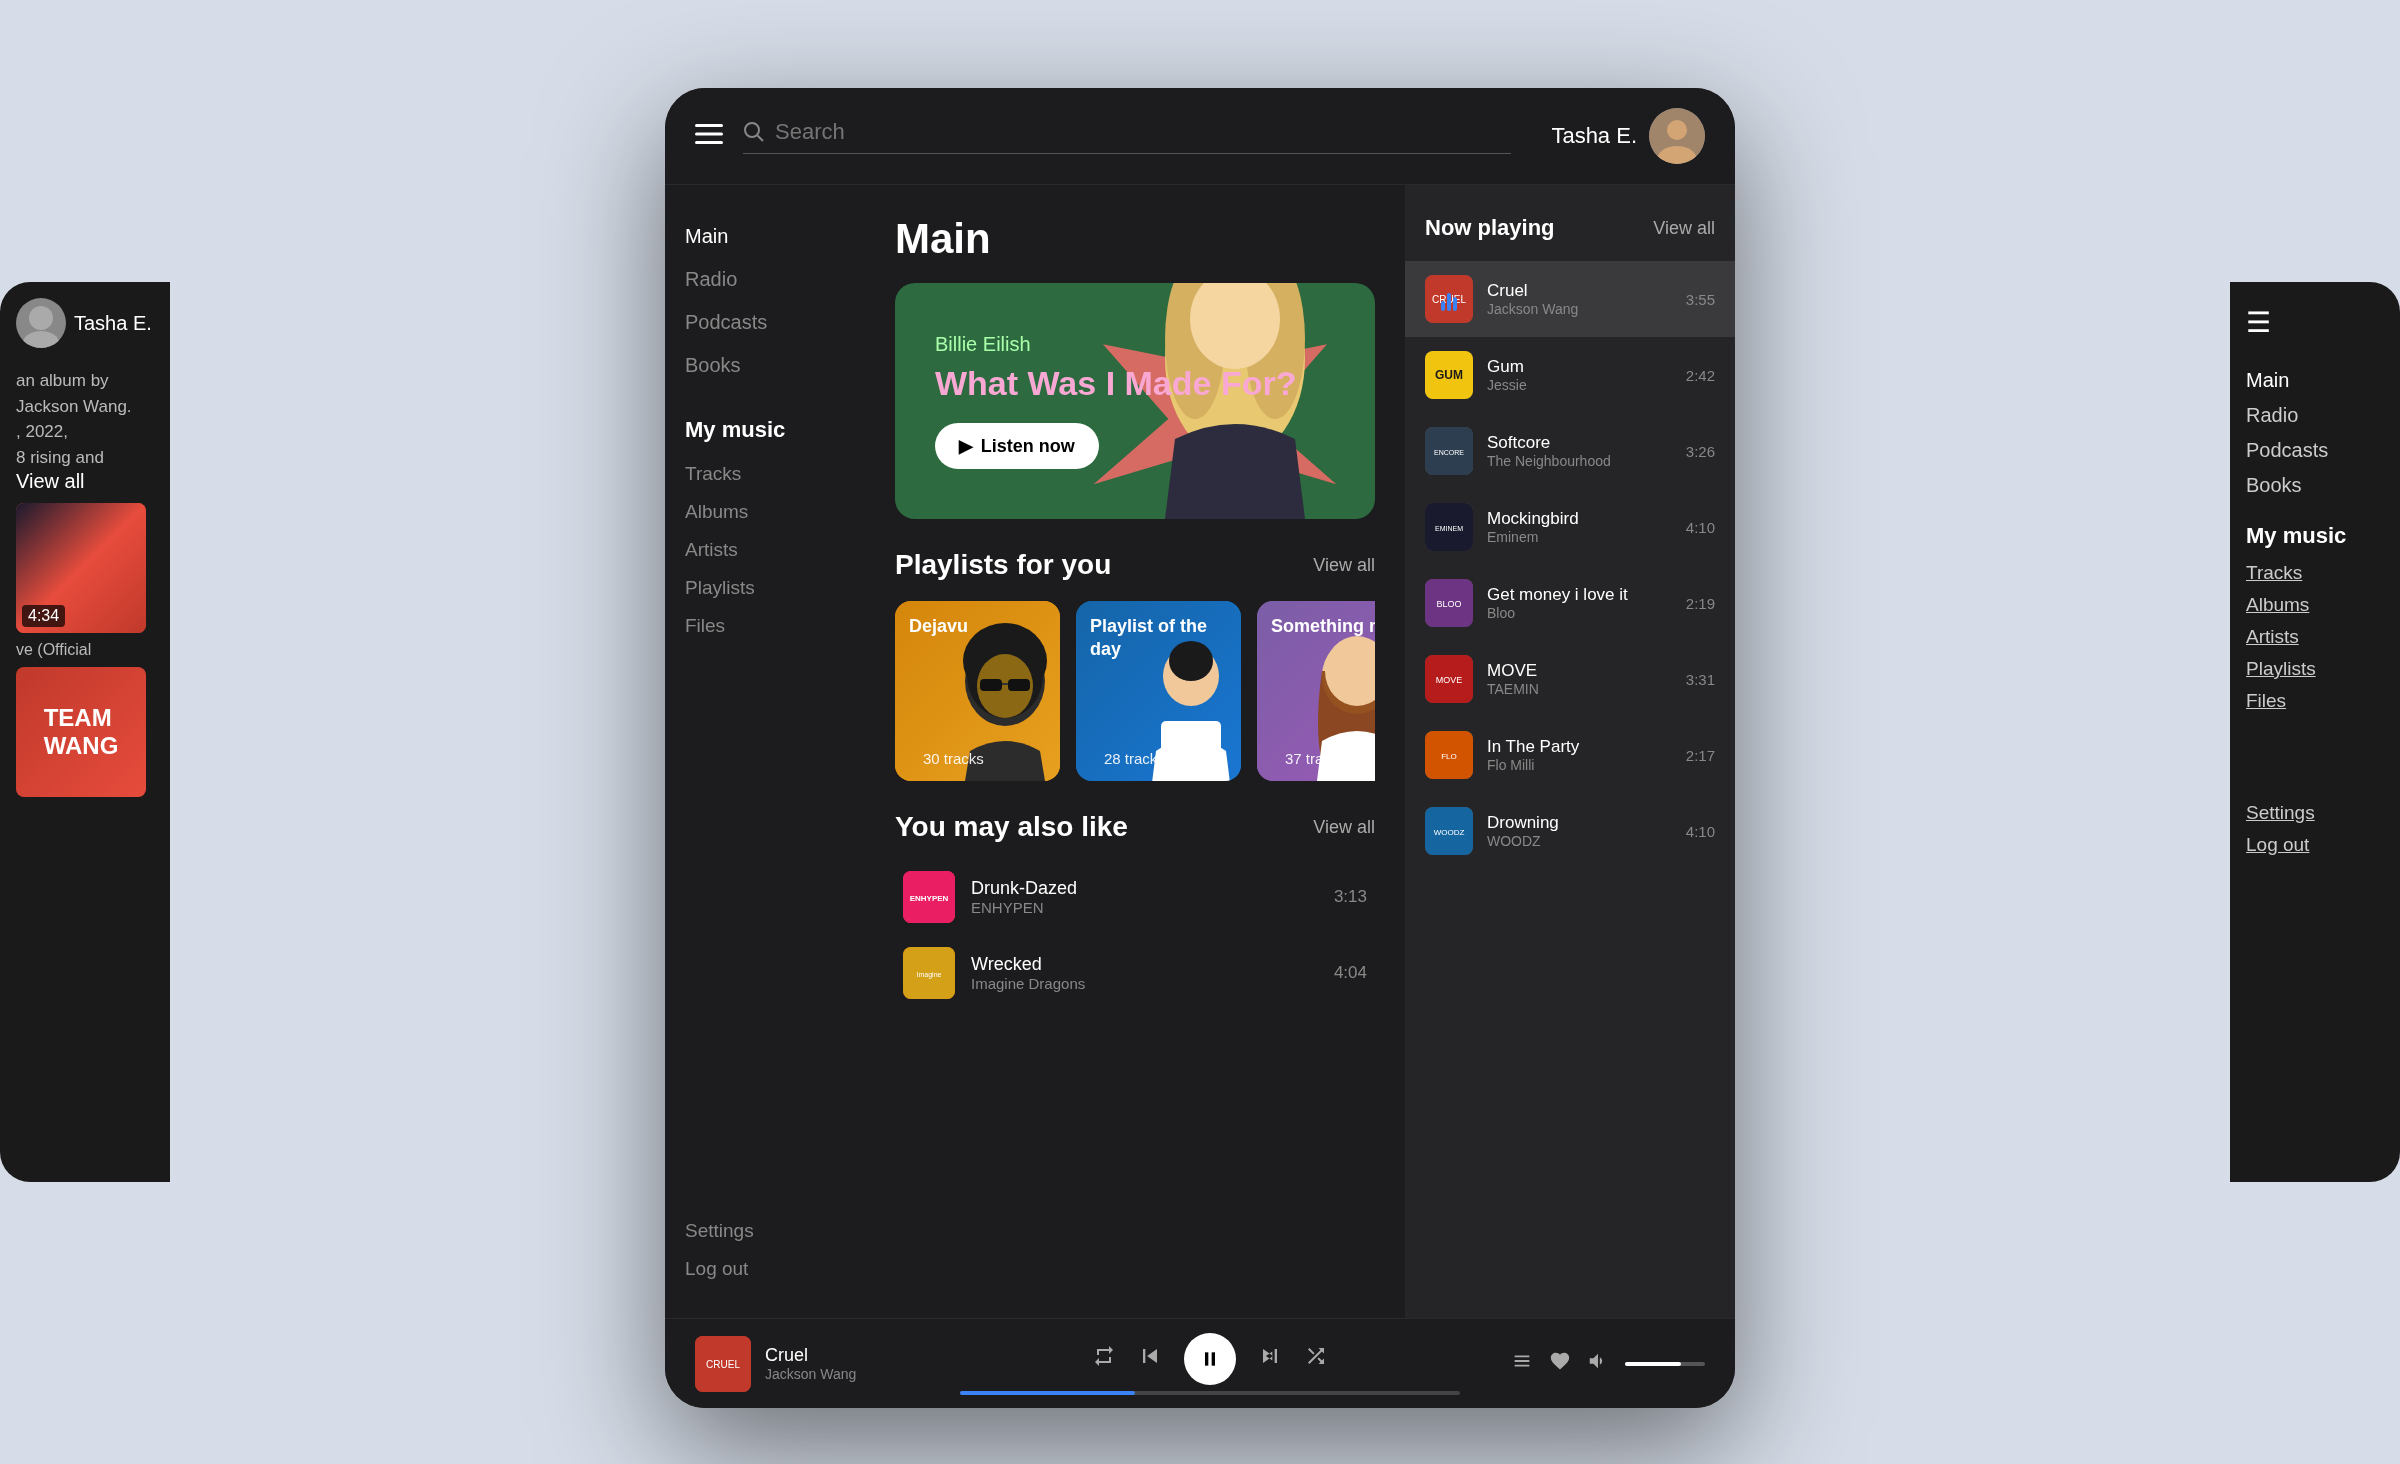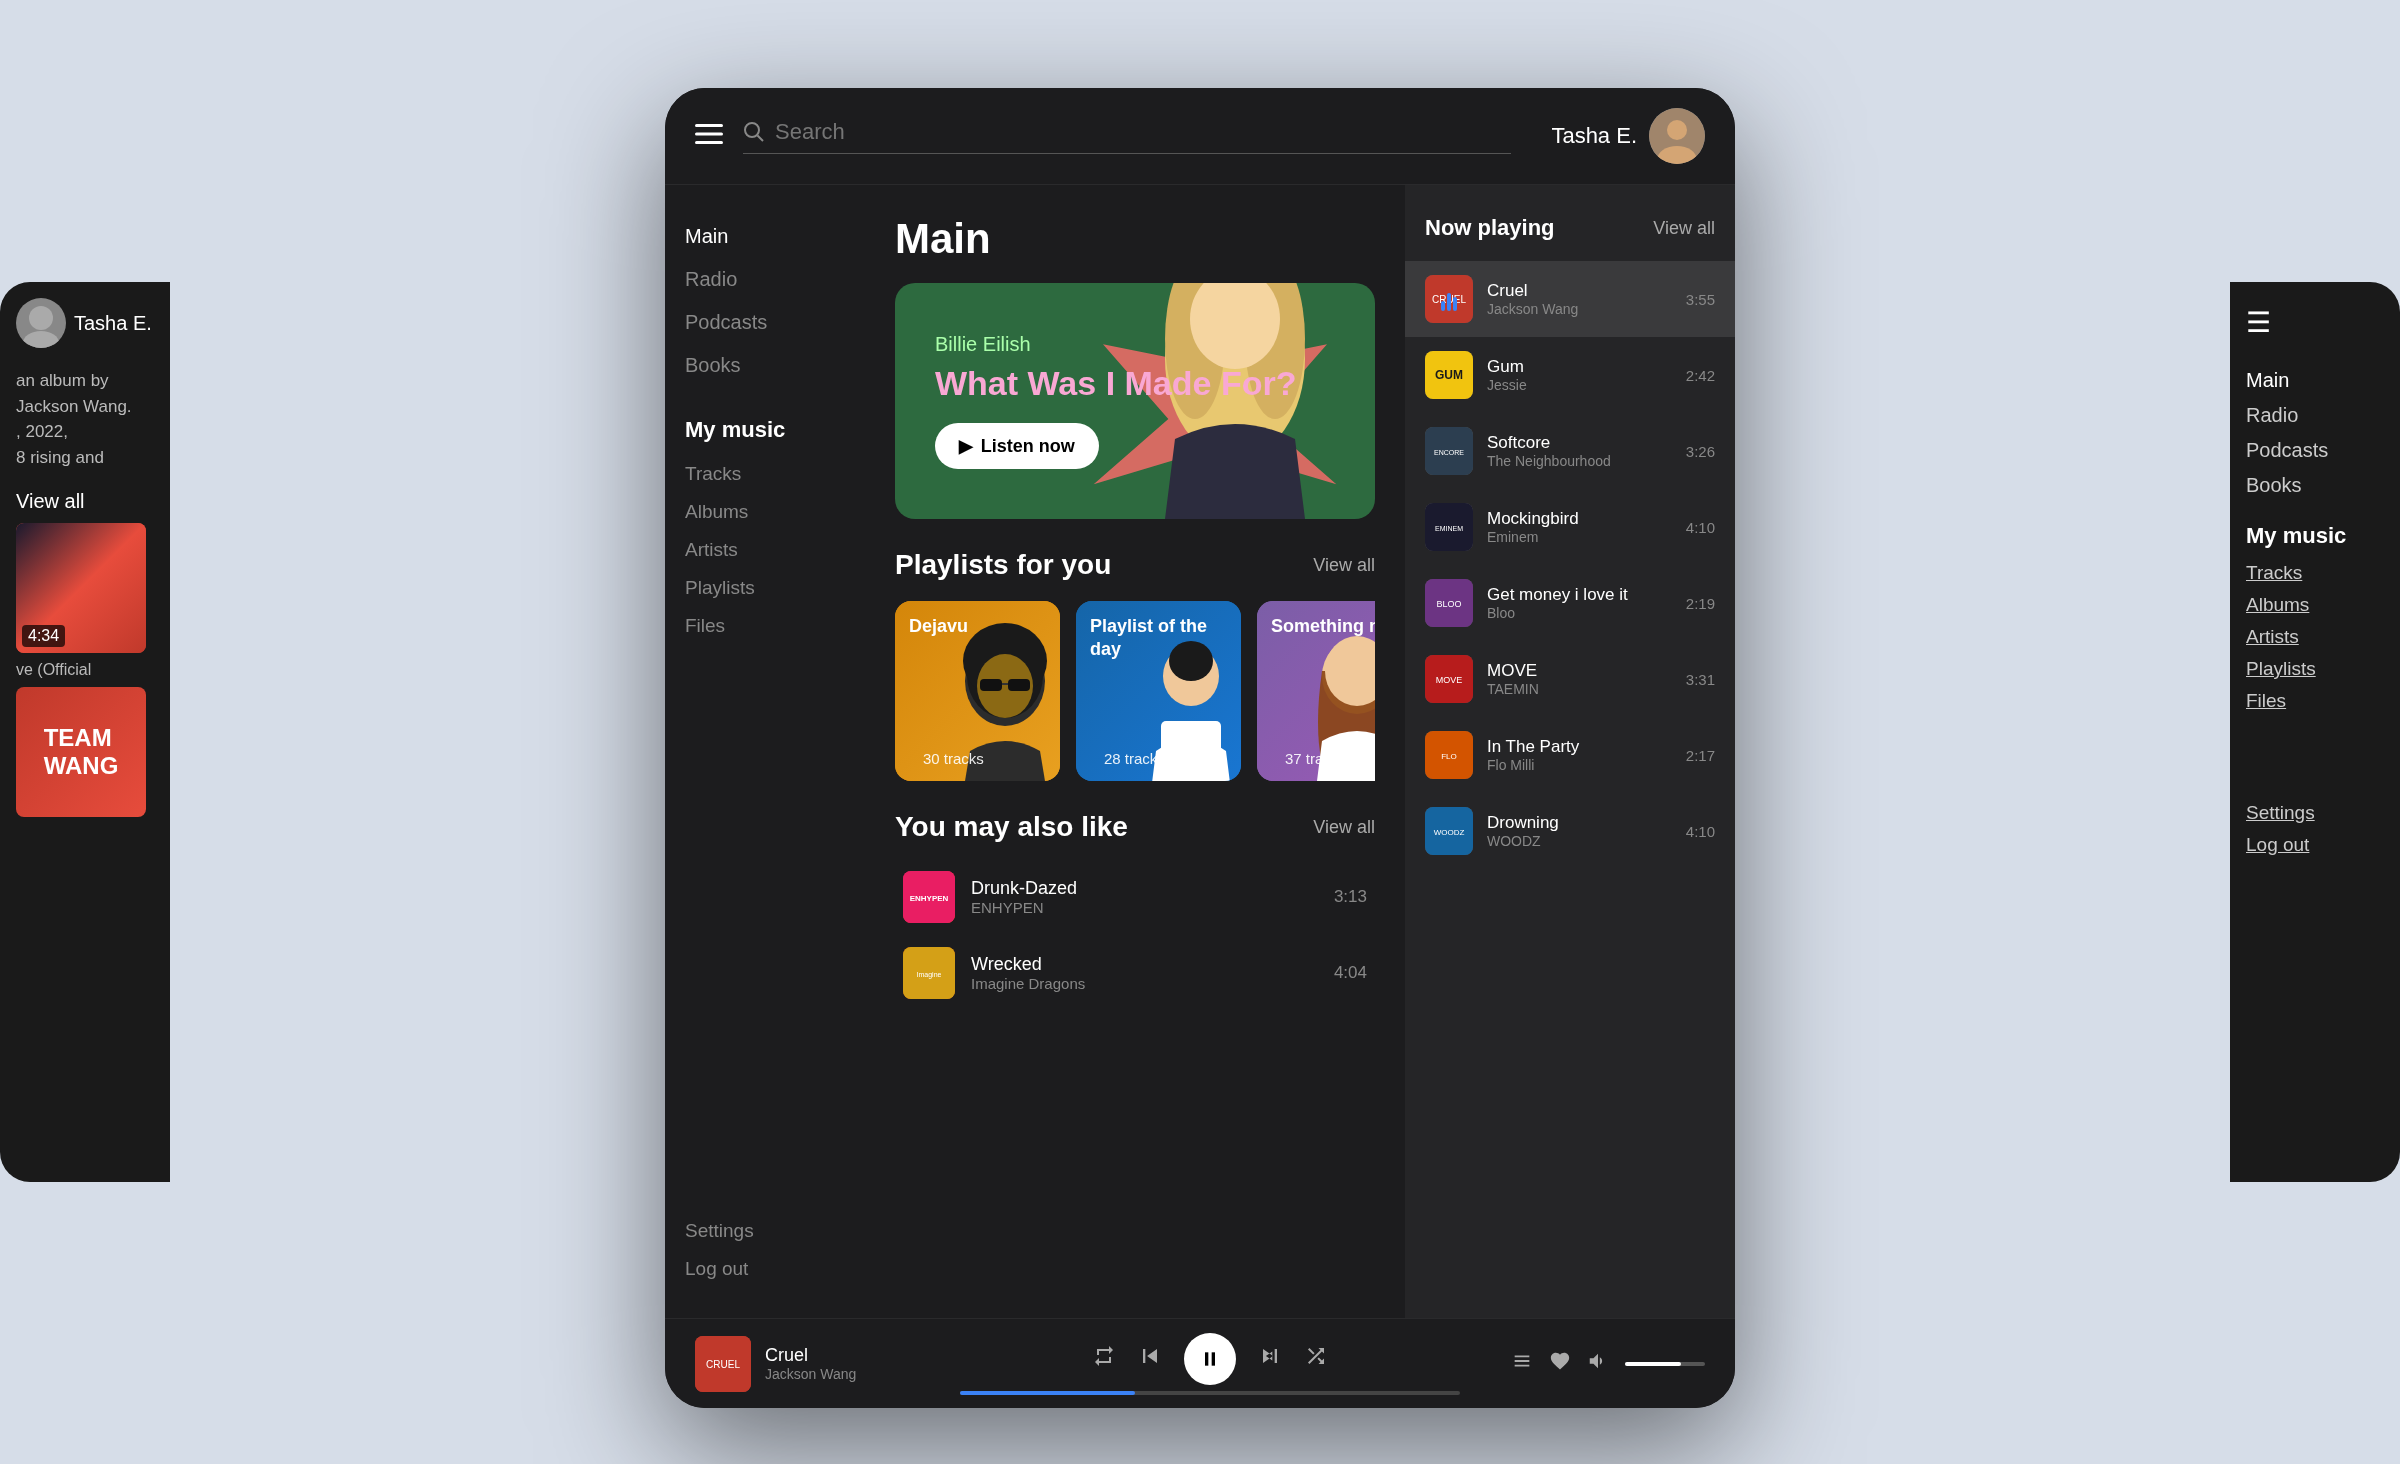--- a/index.html
+++ b/index.html
@@ -62,7 +62,7 @@
       font-size: 18px;
       color: #ccc;
       line-height: 1.5;
-      margin-bottom: 20px;
+      margin-bottom: 0;
     }
 
     .phone-left .view-all {

